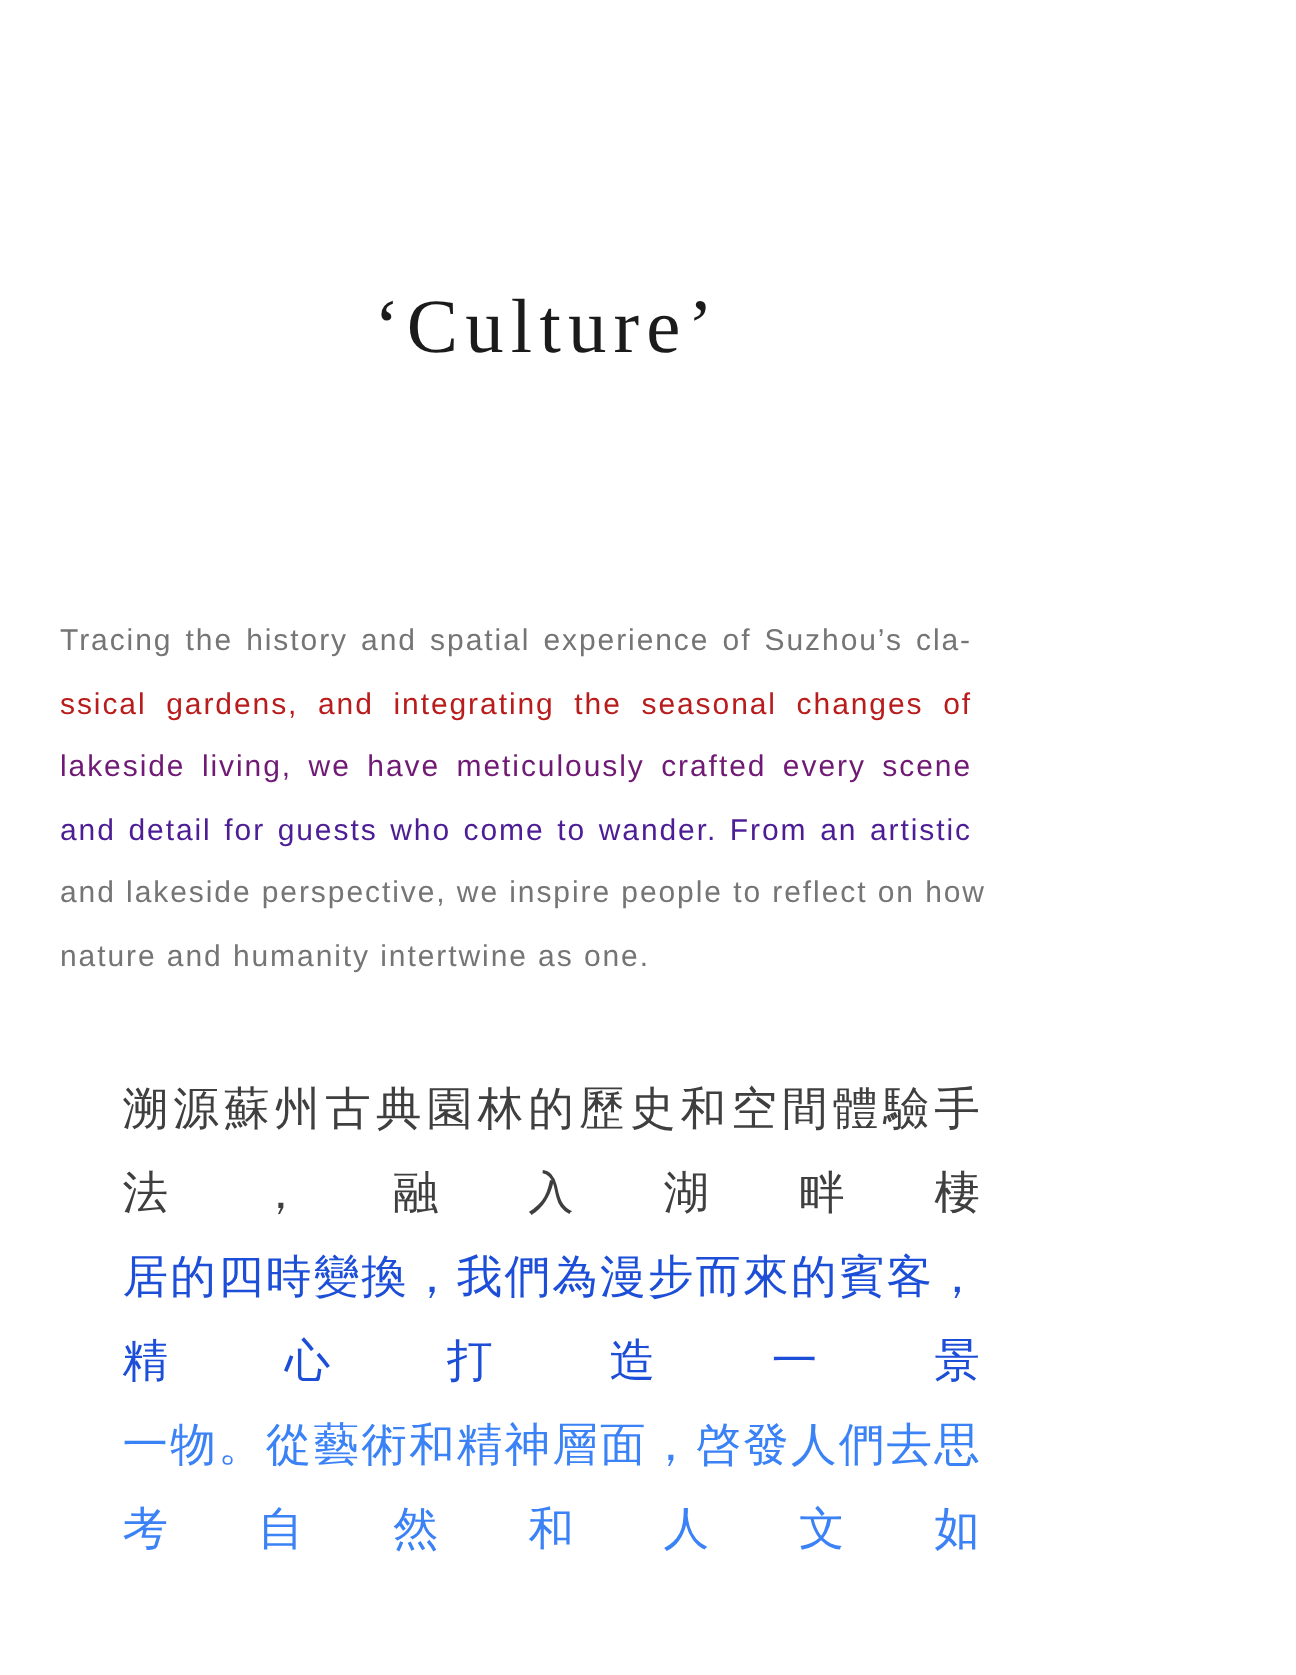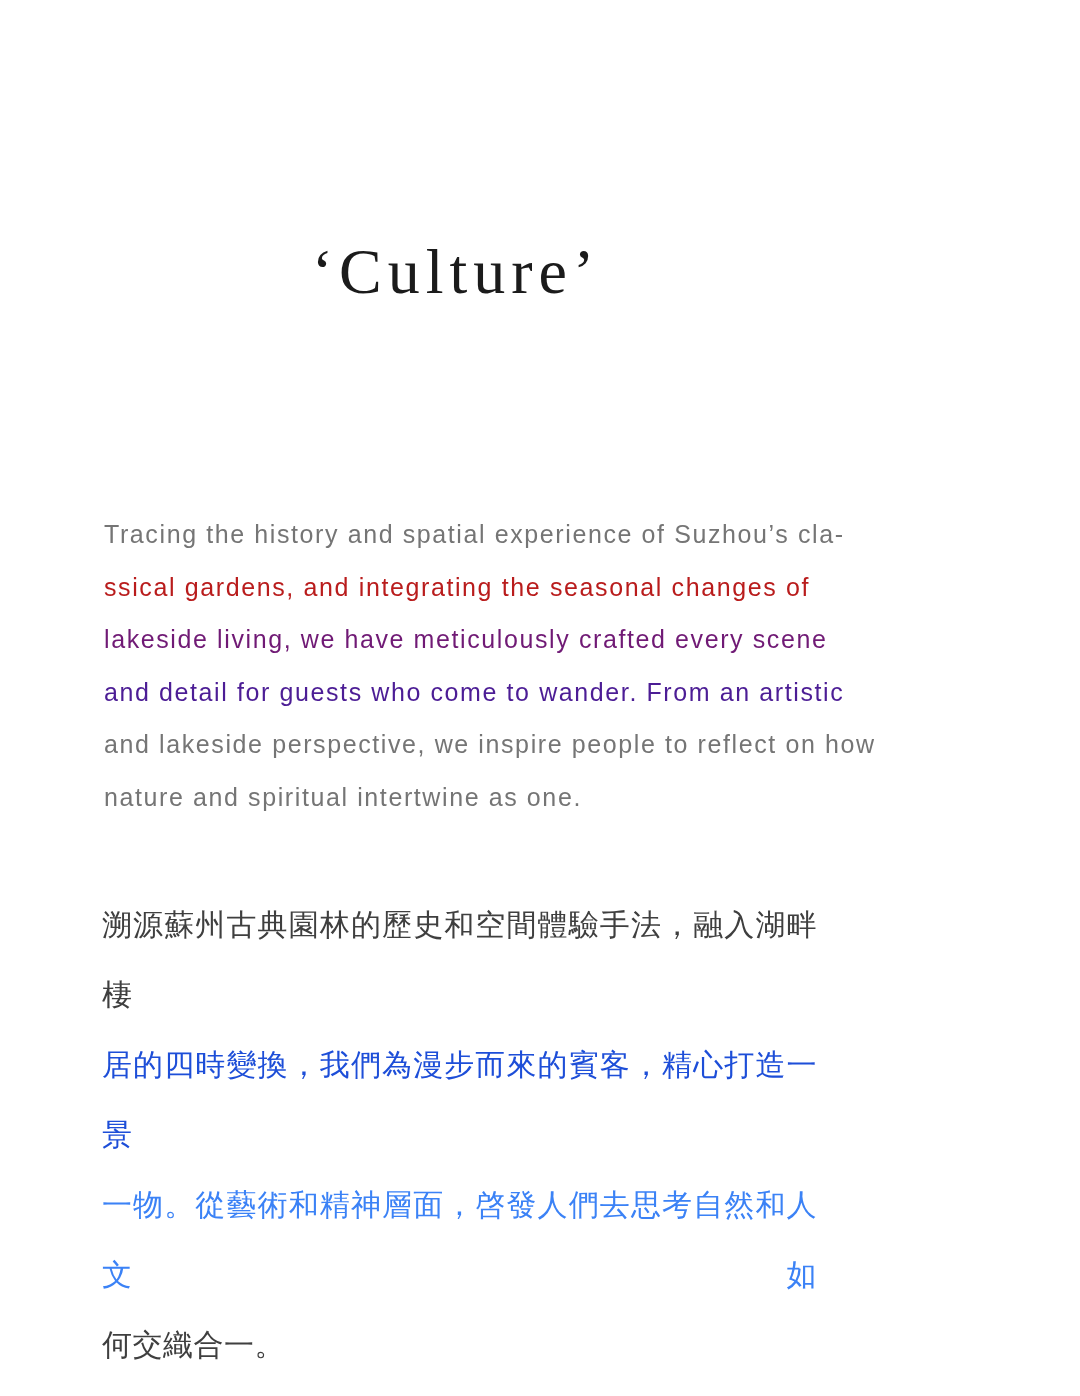--- a/index.html
+++ b/index.html
@@ -31,7 +31,7 @@
     color: #1b1b1b;
   }
   .en-paragraph {
-    margin: 204px 102px 0 104px;
+    margin: 204px 102px 0 50px;
   }
   .en-paragraph .line {
     font-size: 25px;

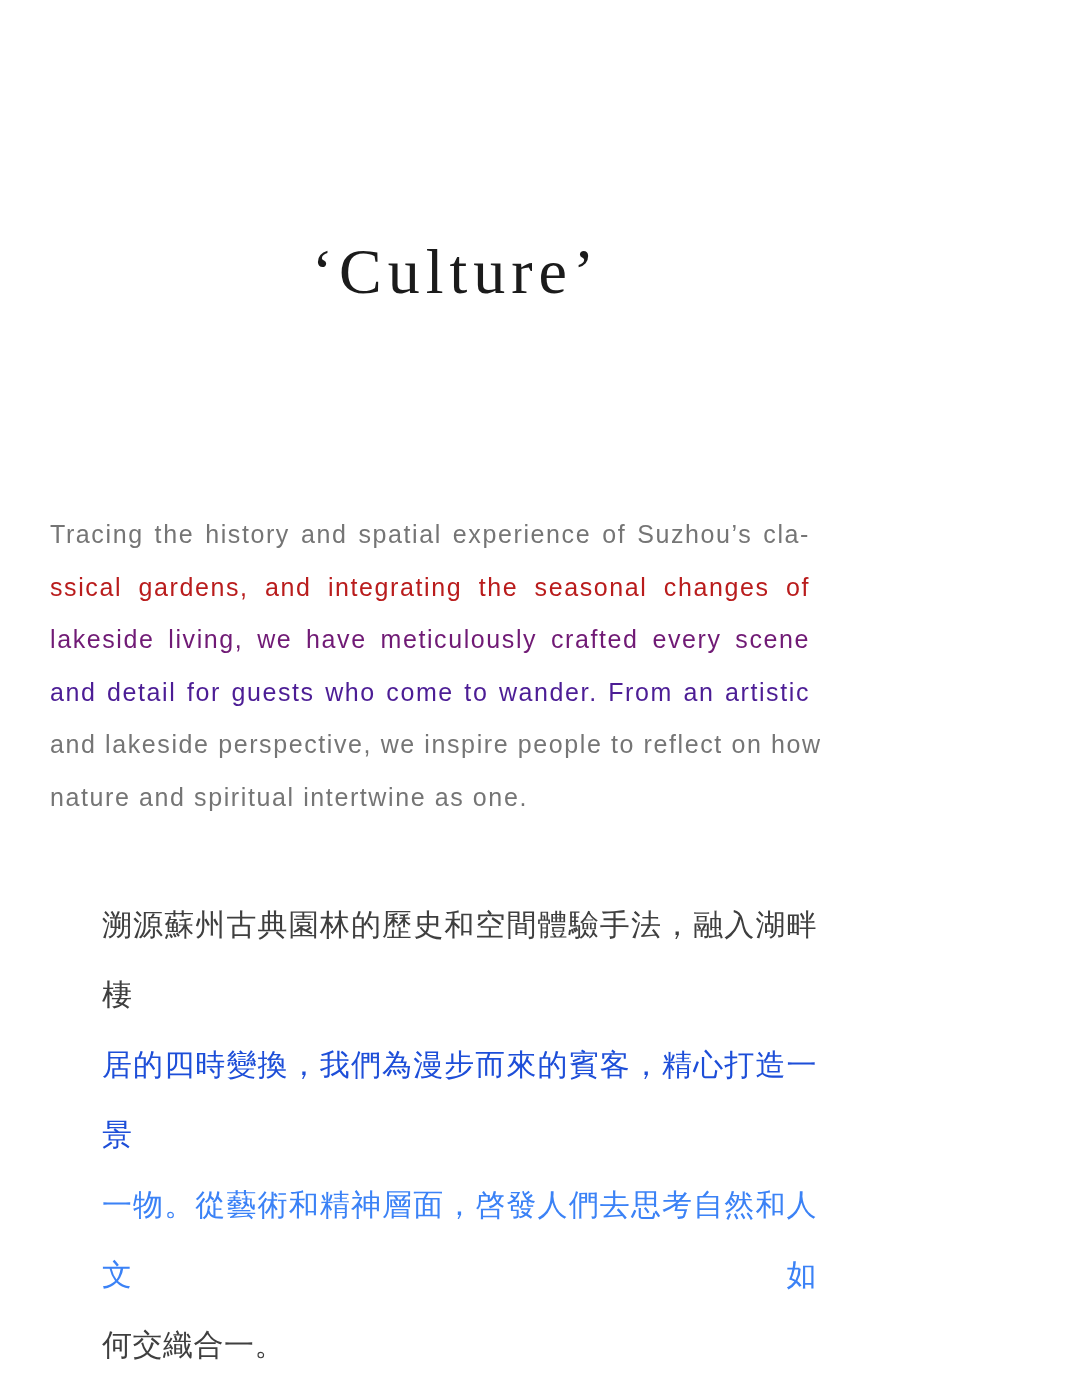--- a/index.html
+++ b/index.html
@@ -75,7 +75,7 @@
     <div class="line" style="color: #701a75;">lakeside living, we have meticulously crafted every scene</div>
     <div class="line" style="color: #4c1d95;">and detail for guests who come to wander. From an artistic</div>
     <div class="line" style="color: rgb(117, 117, 117);">and lakeside perspective, we inspire people to reflect on how</div>
-    <div class="line last" style="color: rgb(117, 117, 117);">nature and spiritual intertwine as one.</div>
+    <div class="line last" style="color: rgb(117, 117, 117);">nature and humanity intertwine as one.</div>
   </div>
 
   <div class="zh-paragraph">

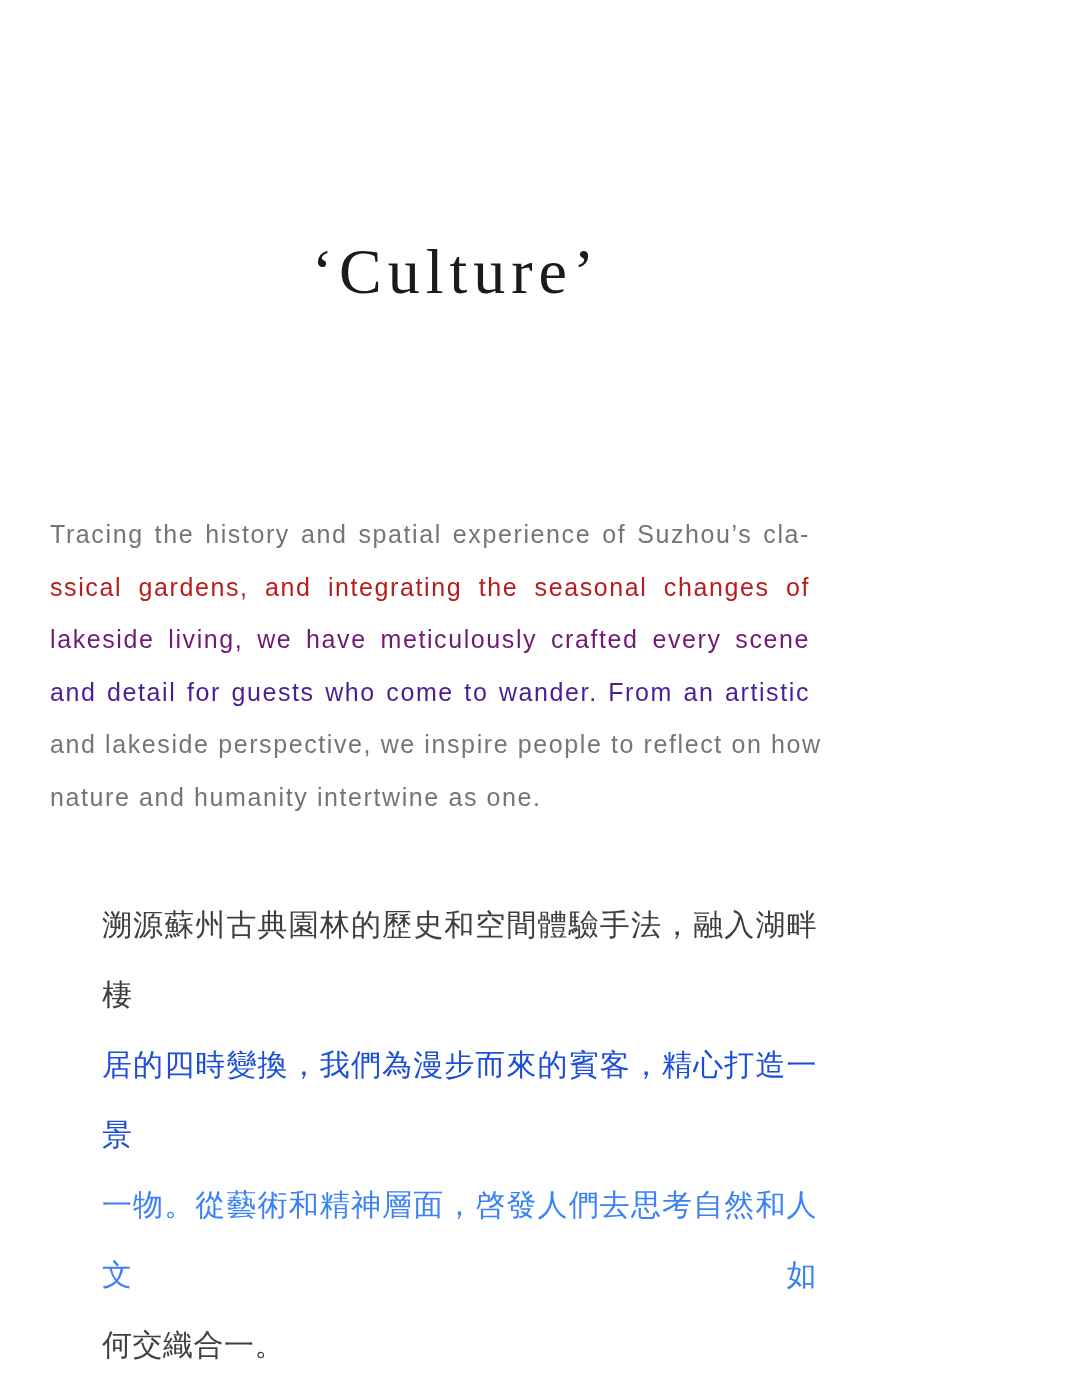--- a/index.html
+++ b/index.html
@@ -50,7 +50,7 @@
     margin: 66px 95px 0 102px;
   }
   .zh-paragraph .line {
-    font-size: 30px;
+    font-size: 38px;
     line-height: 70px;
     letter-spacing: 0.5px;
     color: #3f3f3f;

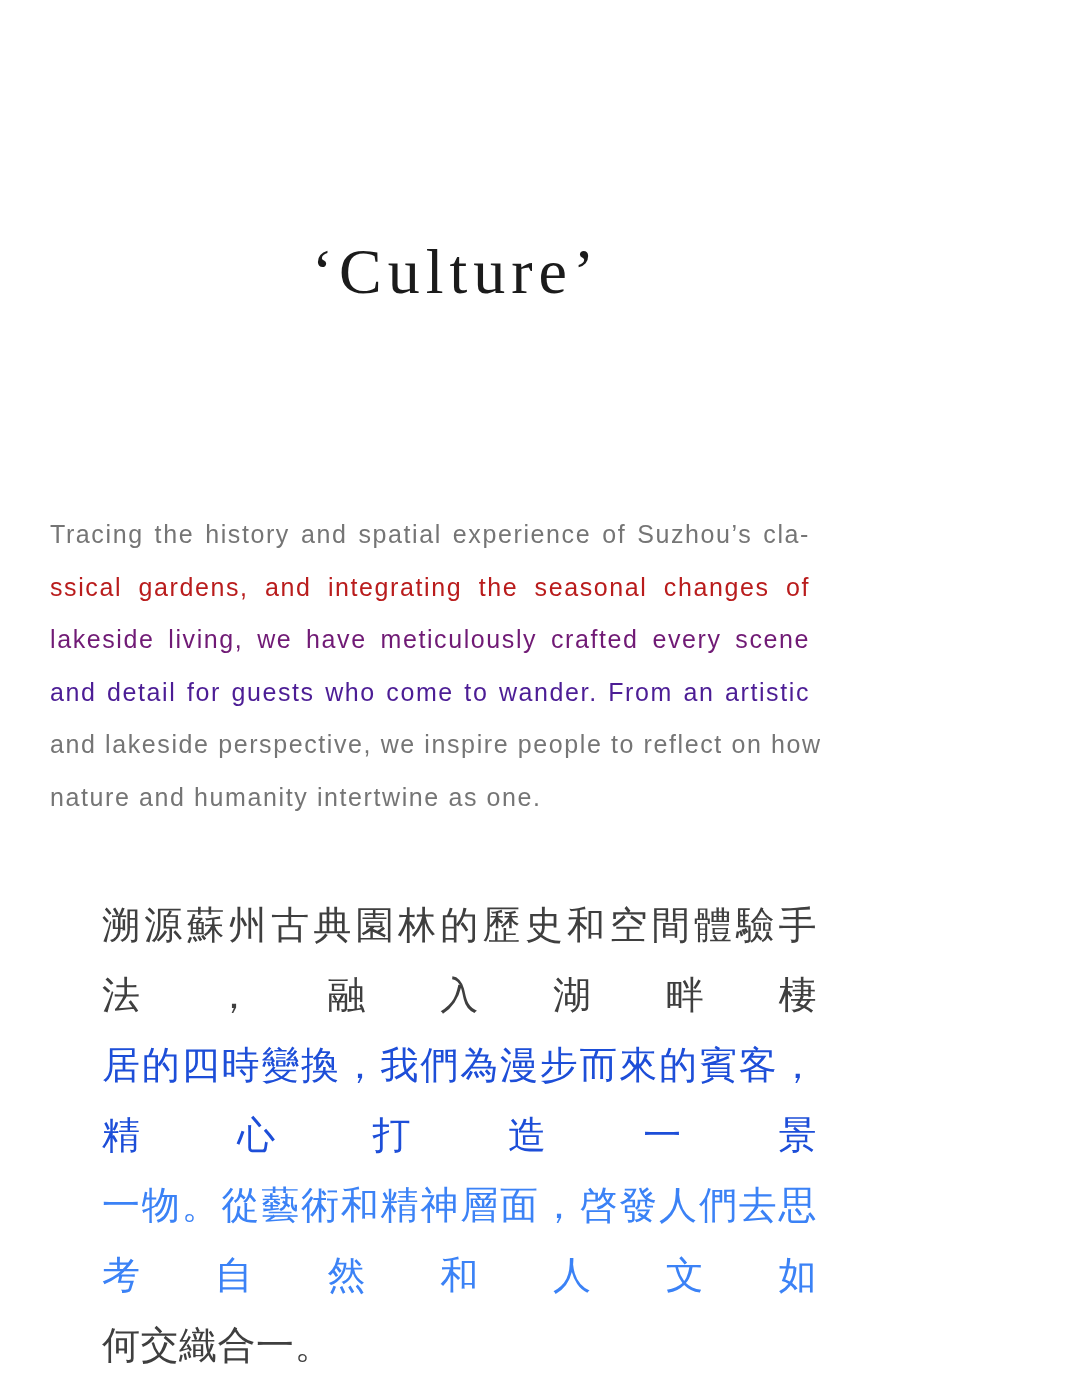--- a/index.html
+++ b/index.html
@@ -82,7 +82,6 @@
     <div class="line" style="color: rgb(63, 63, 63);">溯源蘇州古典園林的歷史和空間體驗手法，融入湖畔棲</div>
     <div class="line" style="color: #1d4ed8;">居的四時變換，我們為漫步而來的賓客，精心打造一景</div>
     <div class="line" style="color: #3b82f6;">一物。從藝術和精神層面，啓發人們去思考自然和人文如</div>
-    <div class="line last" style="color: rgb(63, 63, 63);">何交織合一。</div>
   </div>
 
 </div>

